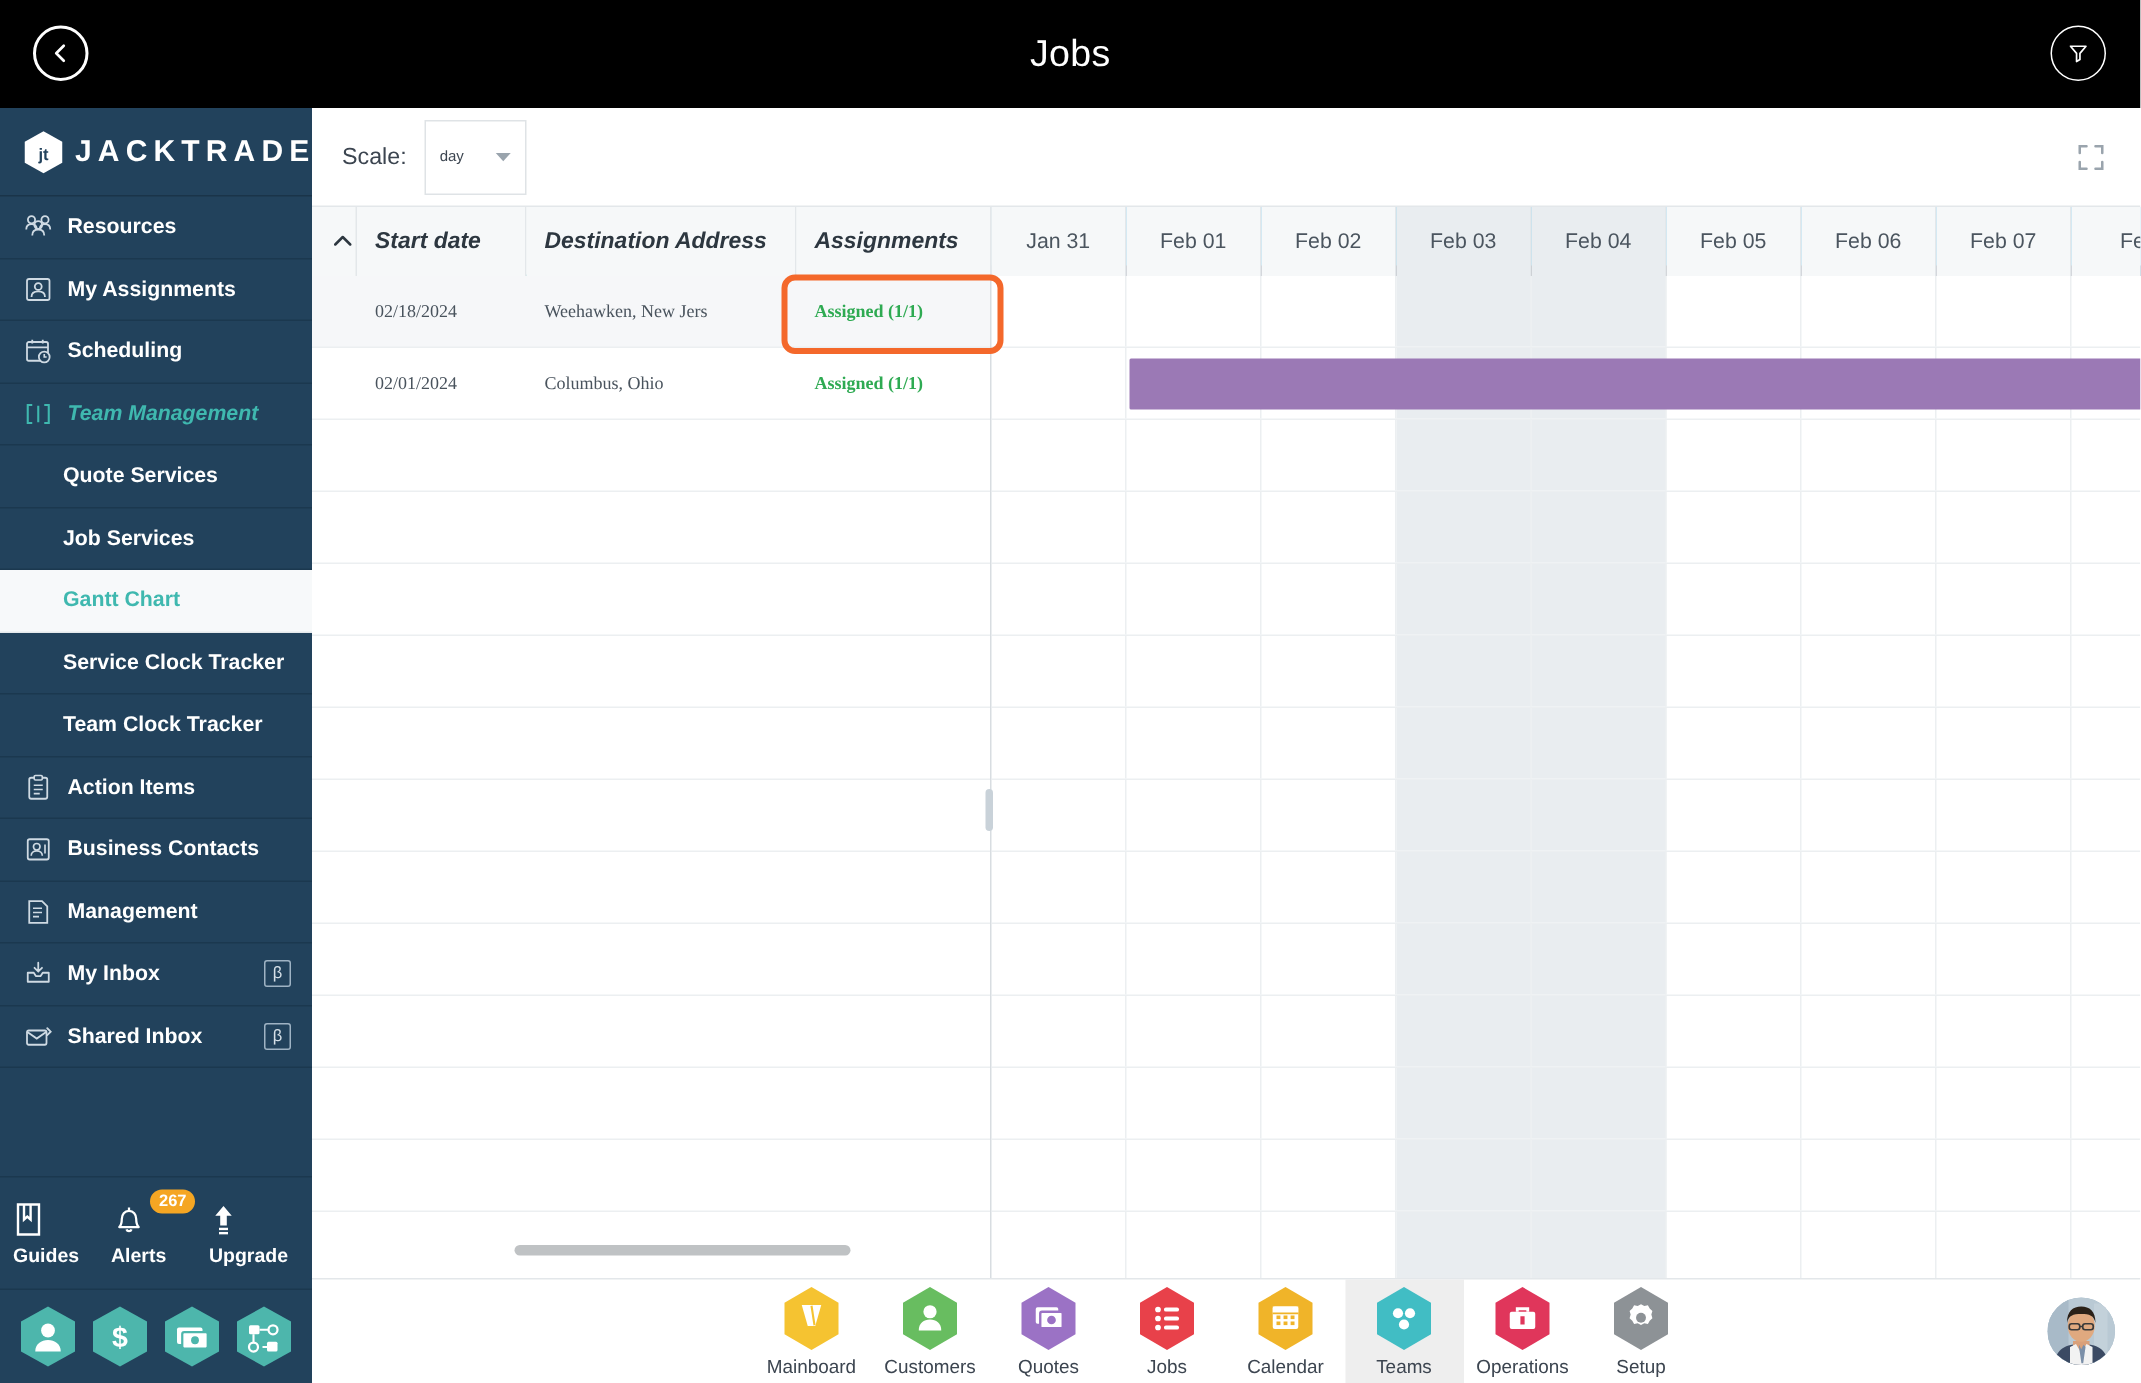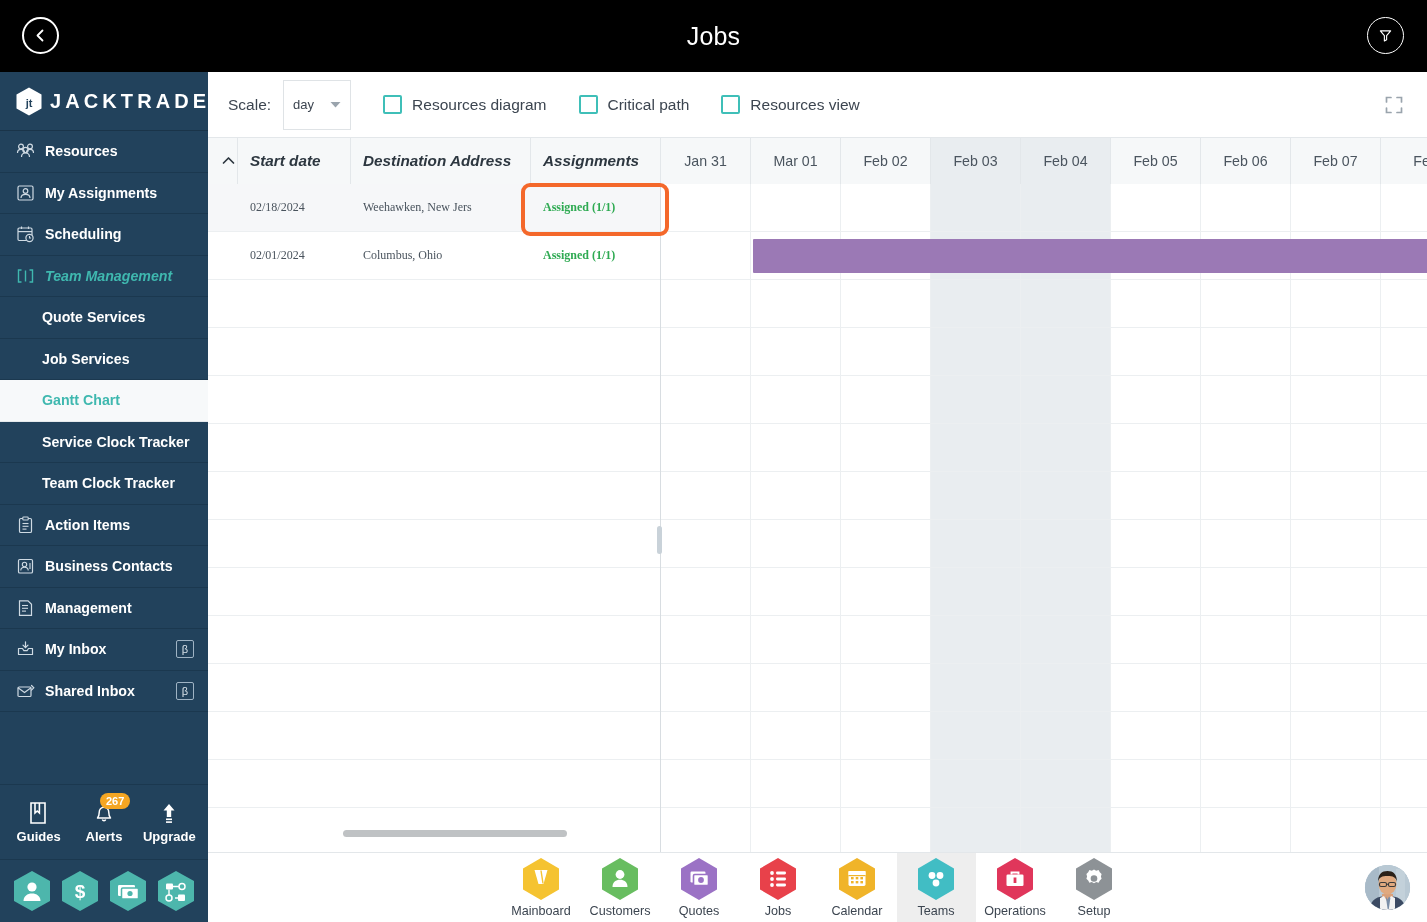--- a/index.html
+++ b/index.html
@@ -98,7 +98,7 @@
     display: flex; align-items: center; justify-content: space-between;
     padding: 0 9px; cursor: pointer;
   }
-  .scale-sel .v { font-size: 13px; color: #3c4550; }
+  .scale-sel .v { font-size: 10px; color: #3c4550; }
   .cb-group { display: flex; align-items: center; margin-left: 32px; cursor: pointer; }
   .cb {
     width: 19px; height: 19px; border: 2px solid #3fbfb8; border-radius: 2px;

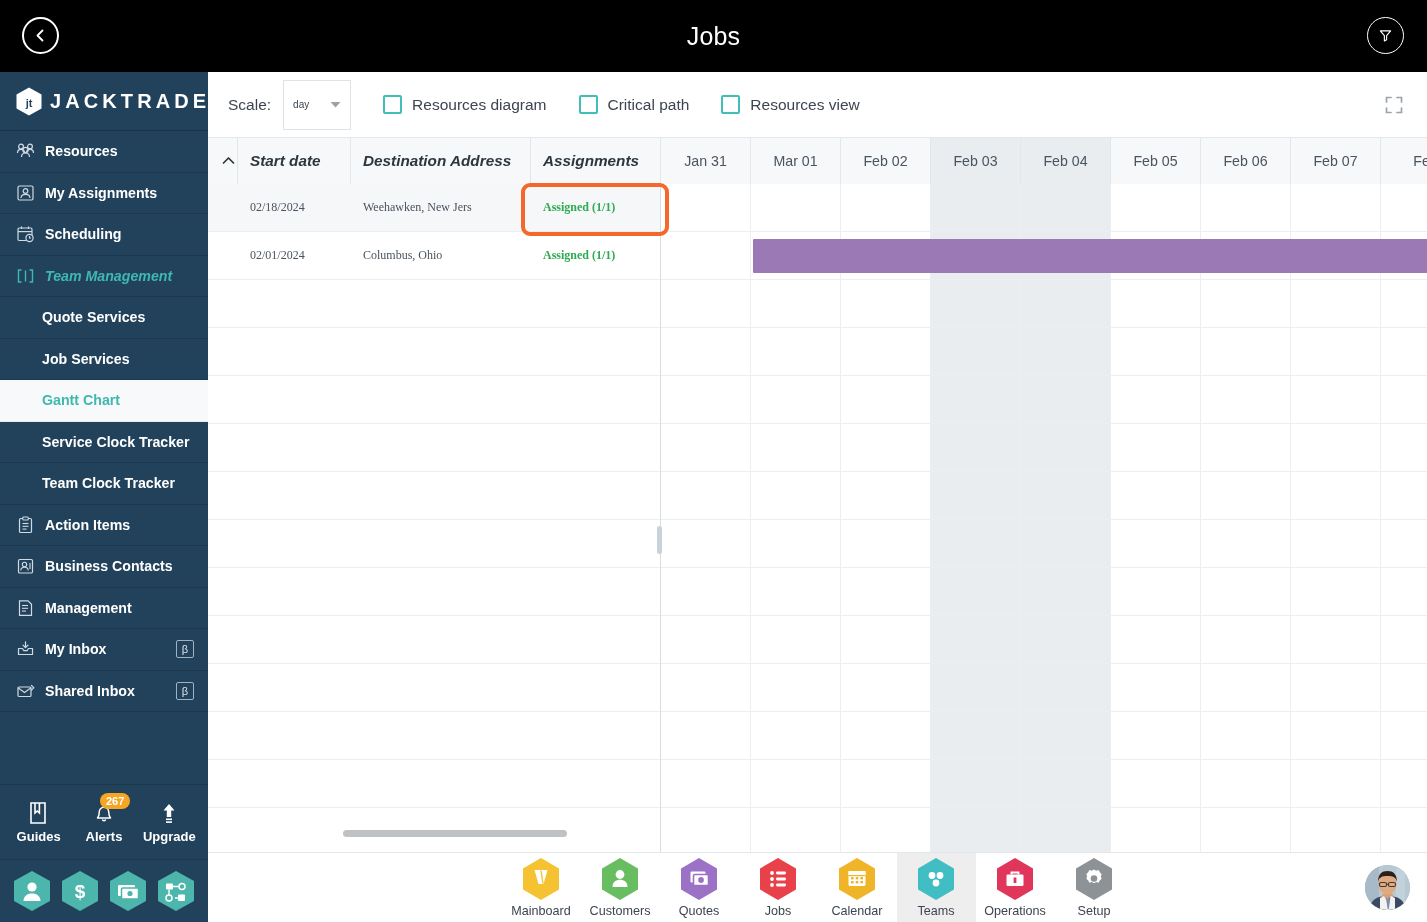--- a/index.html
+++ b/index.html
@@ -407,20 +407,6 @@
         <polygon points="0.5,1 10.5,1 5.5,6.5" fill="#9aa4ad"></polygon>
       </svg>
     </div>
-    <div id="cb-list" style="display:flex;align-items:center">
-        <label class="cb-group">
-          <span class="cb"></span>
-          <span class="cb-lbl">Resources diagram</span>
-        </label>
-        <label class="cb-group">
-          <span class="cb"></span>
-          <span class="cb-lbl">Critical path</span>
-        </label>
-        <label class="cb-group">
-          <span class="cb"></span>
-          <span class="cb-lbl">Resources view</span>
-        </label>
-      </div>
     <svg class="fullscreen-btn" viewBox="0 0 18 18">
       <path d="M1.5 6 v-4.5 h4.5 M12 1.5 h4.5 v4.5 M16.5 12 v4.5 h-4.5 M6 16.5 h-4.5 v-4.5" fill="none" stroke="#9aa4ad" stroke-width="1.7" stroke-linecap="round"></path>
     </svg>

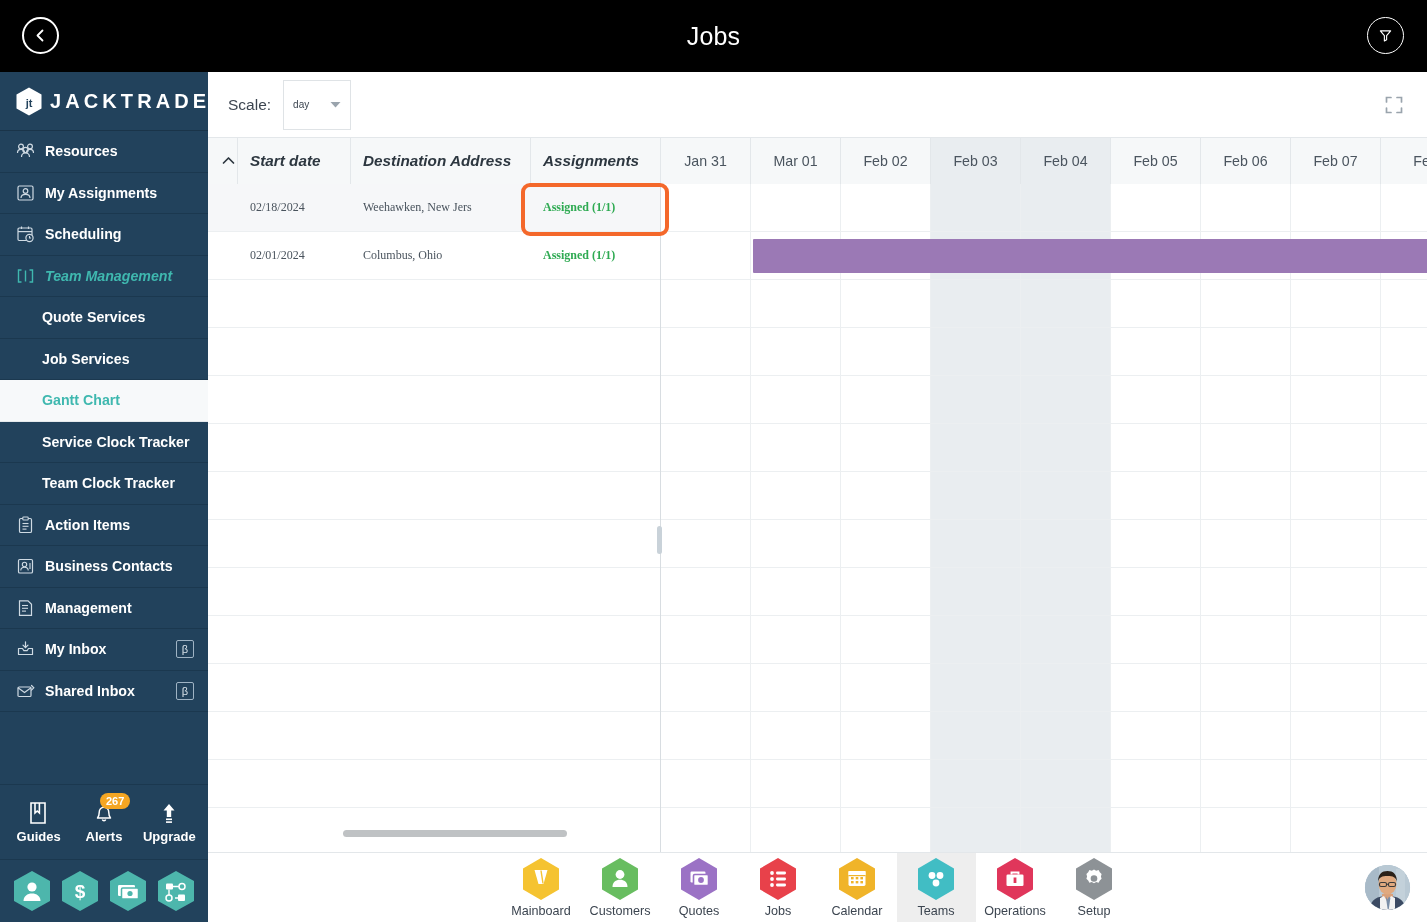--- a/index.html
+++ b/index.html
@@ -417,7 +417,7 @@
     <div class="tl-pane">
       <div class="tl-head" id="tl-head">
           <div class="tl-col-h">Jan 31</div>
-          <div class="tl-col-h">Mar 01</div>
+          <div class="tl-col-h">Feb 01</div>
           <div class="tl-col-h">Feb 02</div>
           <div class="tl-col-h we">Feb 03</div>
           <div class="tl-col-h we">Feb 04</div>

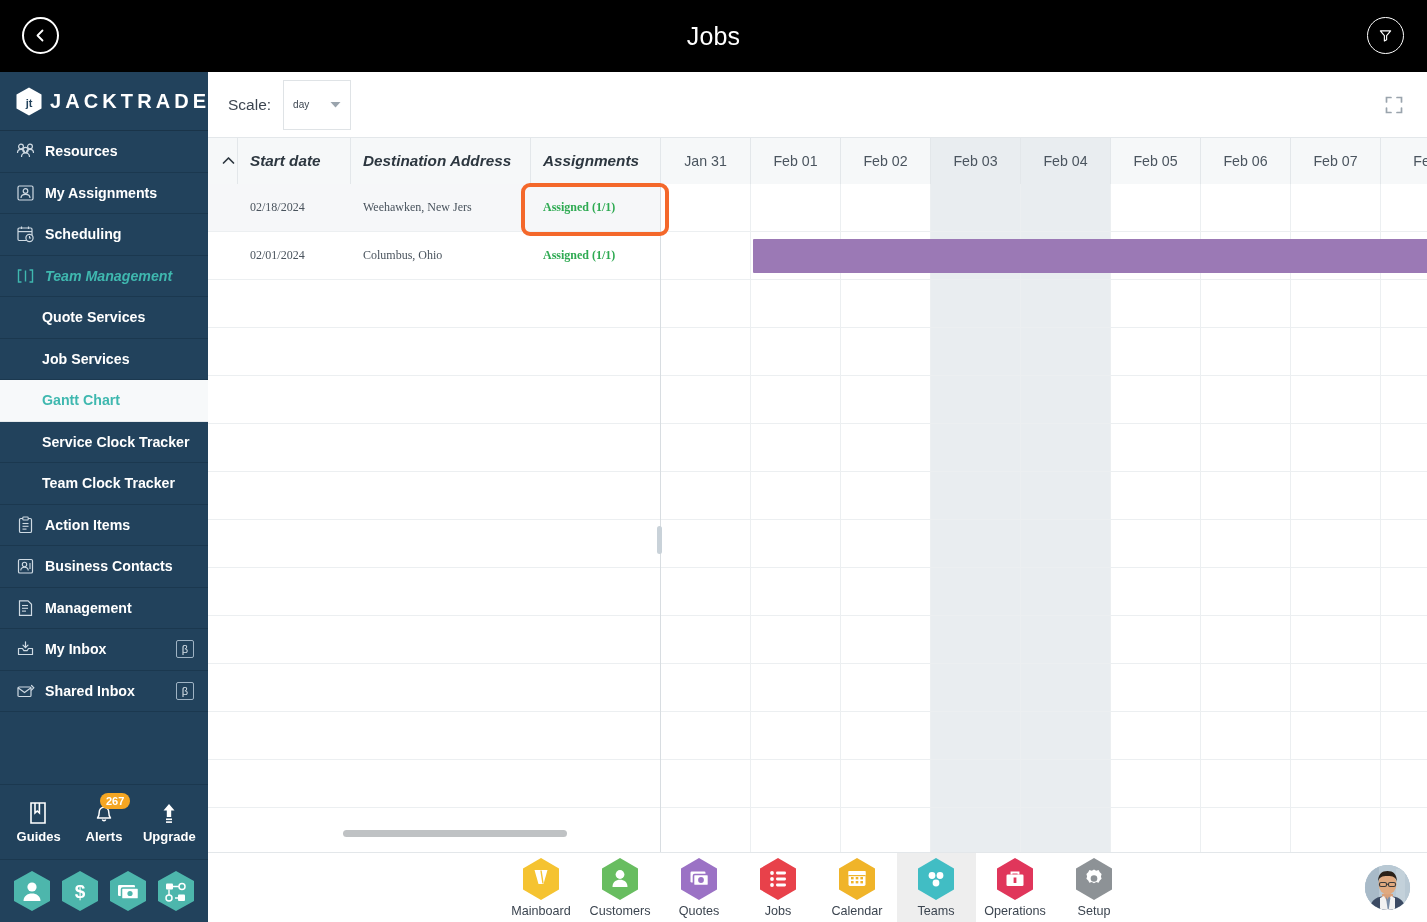--- a/index.html
+++ b/index.html
@@ -74,7 +74,7 @@
     justify-content: space-around; border-top: 1px solid #1b384f;
     border-bottom: 1px solid #1b384f; padding: 0 6px;
   }
-  .sb-tool { display: flex; flex-direction: column; align-items: center;
+  .sb-tool { display: flex; flex-direction: column; 
              cursor: pointer; position: relative; width: 60px; }
   .sb-tool .tl { color:#ffffff; font-size: 13px; margin-top: 4px; font-weight:600;}
   .badge {

